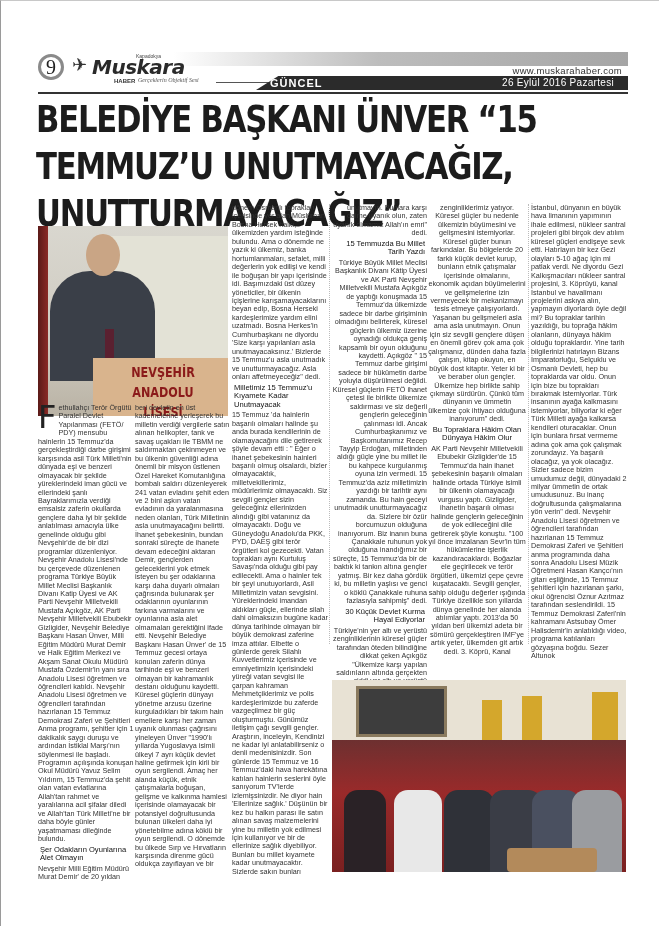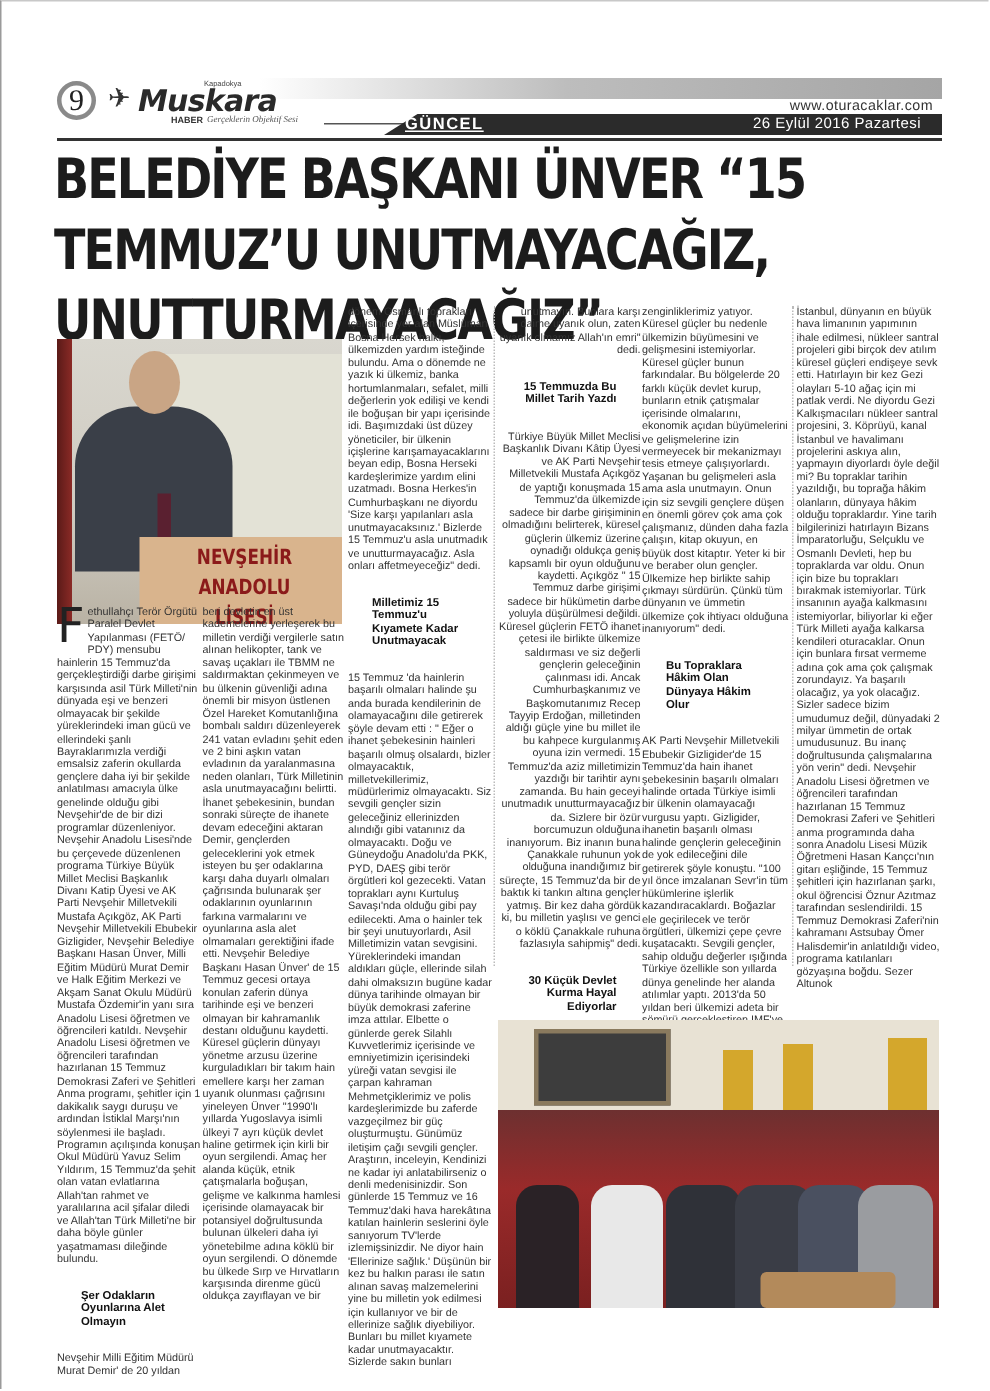--- a/index.html
+++ b/index.html
@@ -67,7 +67,7 @@
     <span class="logo-slogan">Gerçeklerin Objektif Sesi</span>
   </div>
   <div class="rule-thin"></div>
-  <div class="url">www.oturacaklar.com</div>
+  <div class="url">www.muskarahaber.com</div>
   <div class="dark-band"></div>
   <div class="section">GÜNCEL</div>
   <div class="date">26 Eylül 2016 Pazartesi</div>

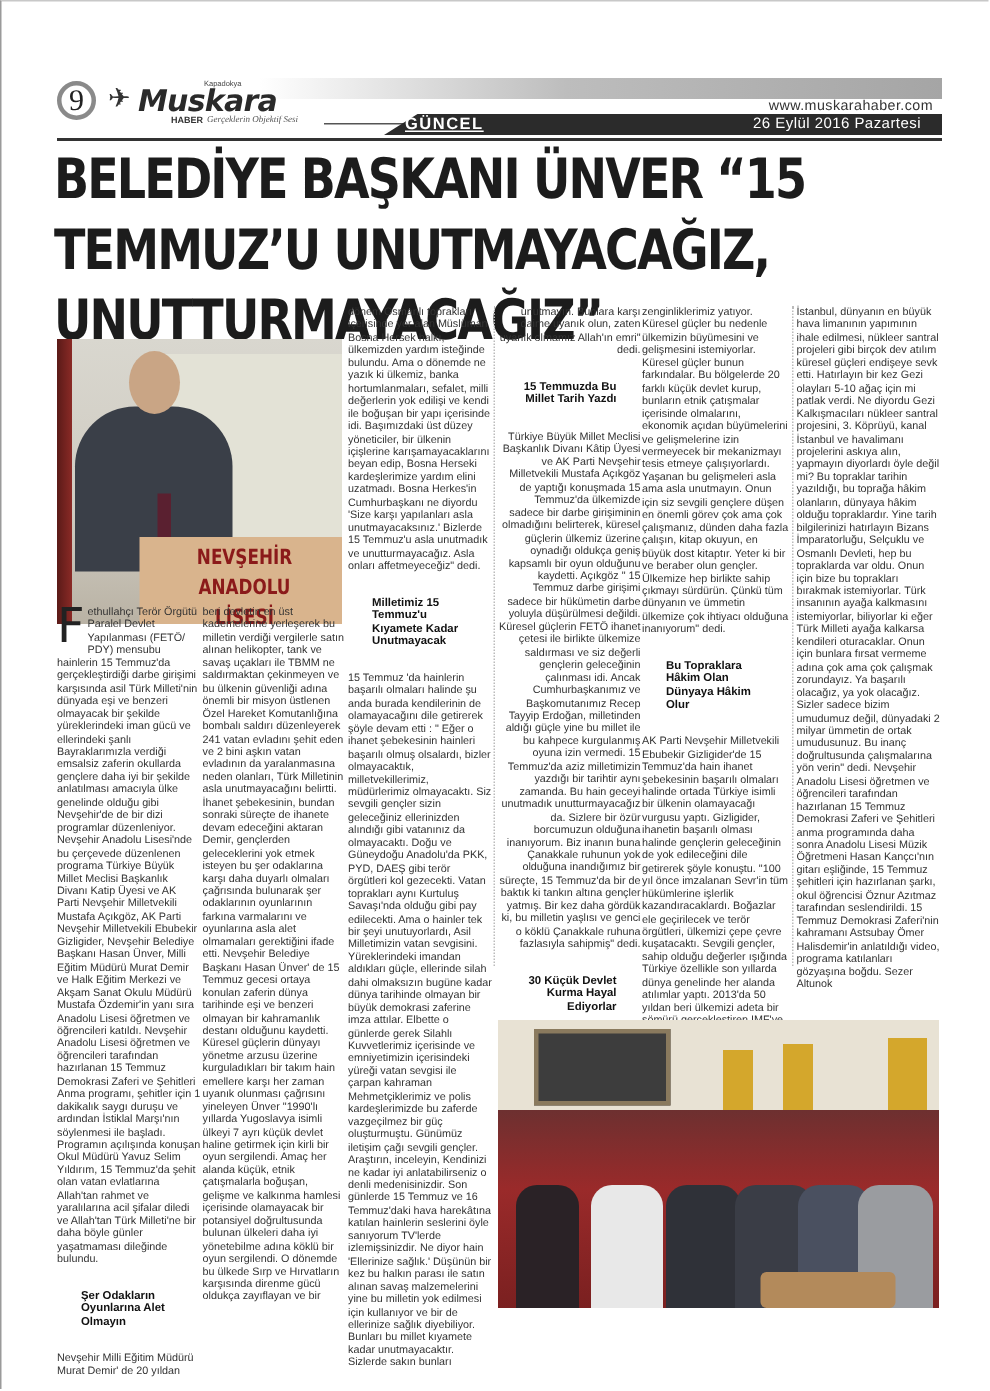--- a/index.html
+++ b/index.html
@@ -16,7 +16,7 @@
   .grey-band { position: absolute; left: 135px; top: 0; width: 455px; height: 14px; background: linear-gradient(90deg, #ffffff 0%, #bdbdbd 45%, #a5a5a5 100%); clip-path: polygon(0 0, 100% 0, 100% 100%, 0 100%); }
   .url { position: absolute; right: 6px; top: 13px; font-size: 9.5px; color: #333; letter-spacing: 0.3px; }
   .dark-band { position: absolute; left: 218px; top: 24px; width: 372px; height: 14px; background: #2b2b2b; clip-path: polygon(6% 0, 100% 0, 100% 100%, 0 100%); }
-  .section { position: absolute; left: 232px; top: 24px; height: 26px; line-height: 14px; color: #fff; font-weight: bold; font-size: 11px; letter-spacing: 1px; text-decoration: underline; }
+  .section { position: absolute; left: 232px; top: 24px; height: 26px; line-height: 14px; color: #fff; font-weight: bold; font-size: 11px; letter-spacing: 1px; }
   .date { position: absolute; right: 14px; top: 24px; height: 14px; line-height: 14px; color: #fff; font-size: 10px; letter-spacing: 0.3px; }
   .rule-thin { position: absolute; left: 178px; top: 30px; width: 60px; height: 1px; background: #555; }
   .rule-main { position: absolute; left: 0; top: 40px; width: 590px; height: 2px; background: #333; }

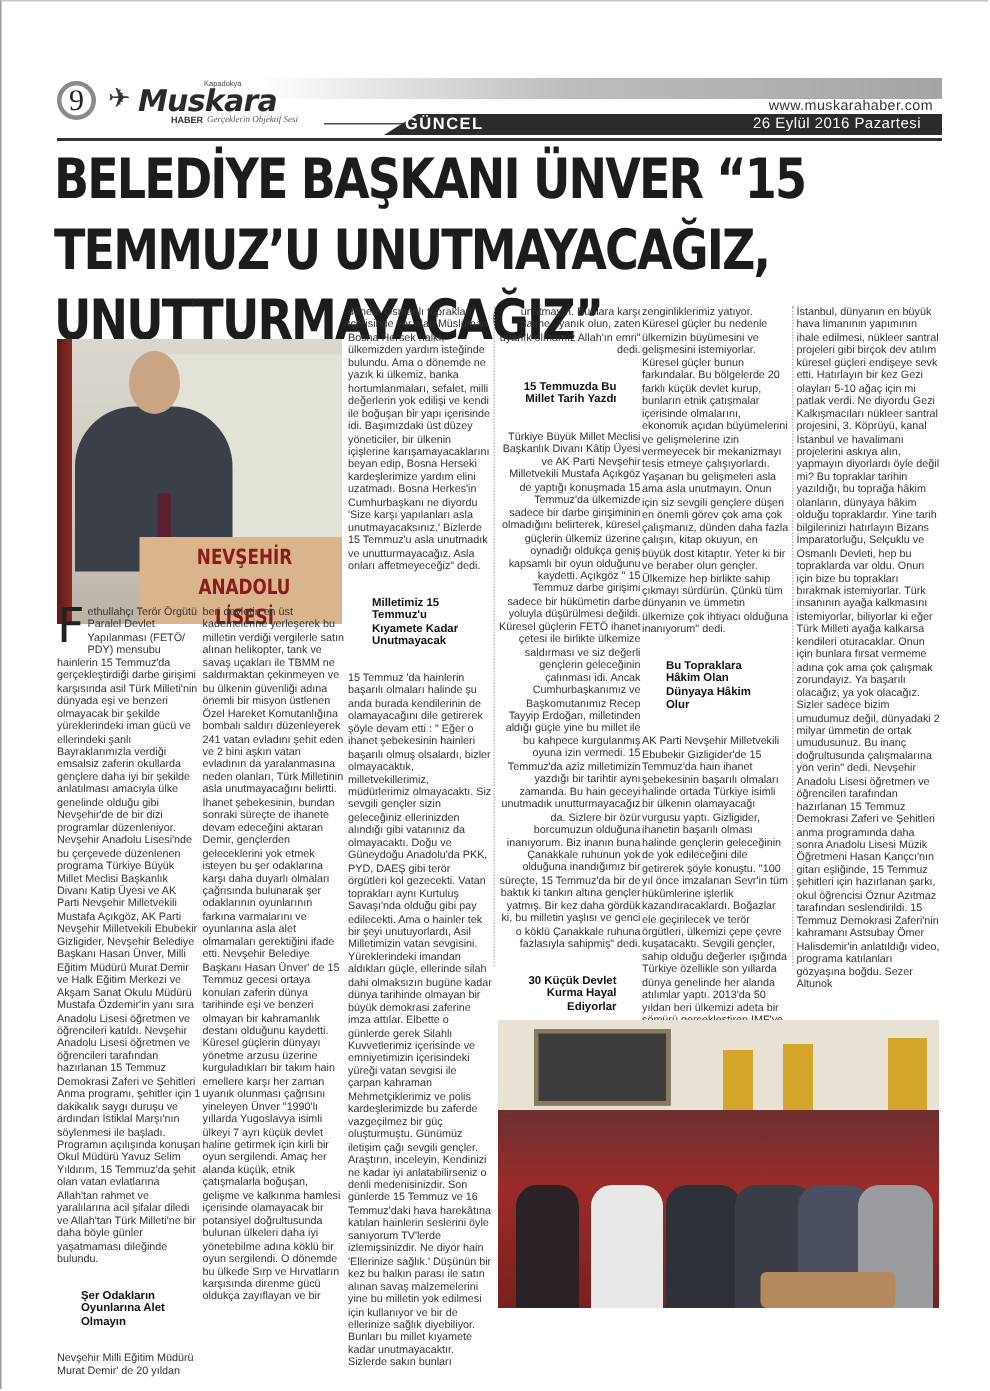--- a/index.html
+++ b/index.html
@@ -39,7 +39,7 @@
   .c2 { left: 135px; top: 404px; width: 96px; }
   .c3 { left: 232px; top: 204px; width: 96px; }
   .c4 { left: 331px; top: 204px; width: 96px; text-align: right; }
-  .c5 { left: 428px; top: 204px; width: 98px; }
+  .c5 { left: 428px; top: 204px; width: 98px; text-align: center; }
   .c6 { left: 531px; top: 204px; width: 96px; }
   .dropcap { float: left; font-size: 32px; line-height: 26px; font-weight: normal; margin: 0 2px 0 0; color: #222; font-family: "DejaVu Sans", sans-serif; }
   .sep { position: absolute; top: 204px; width: 0; height: 440px; border-left: 1px dotted #bbb; }

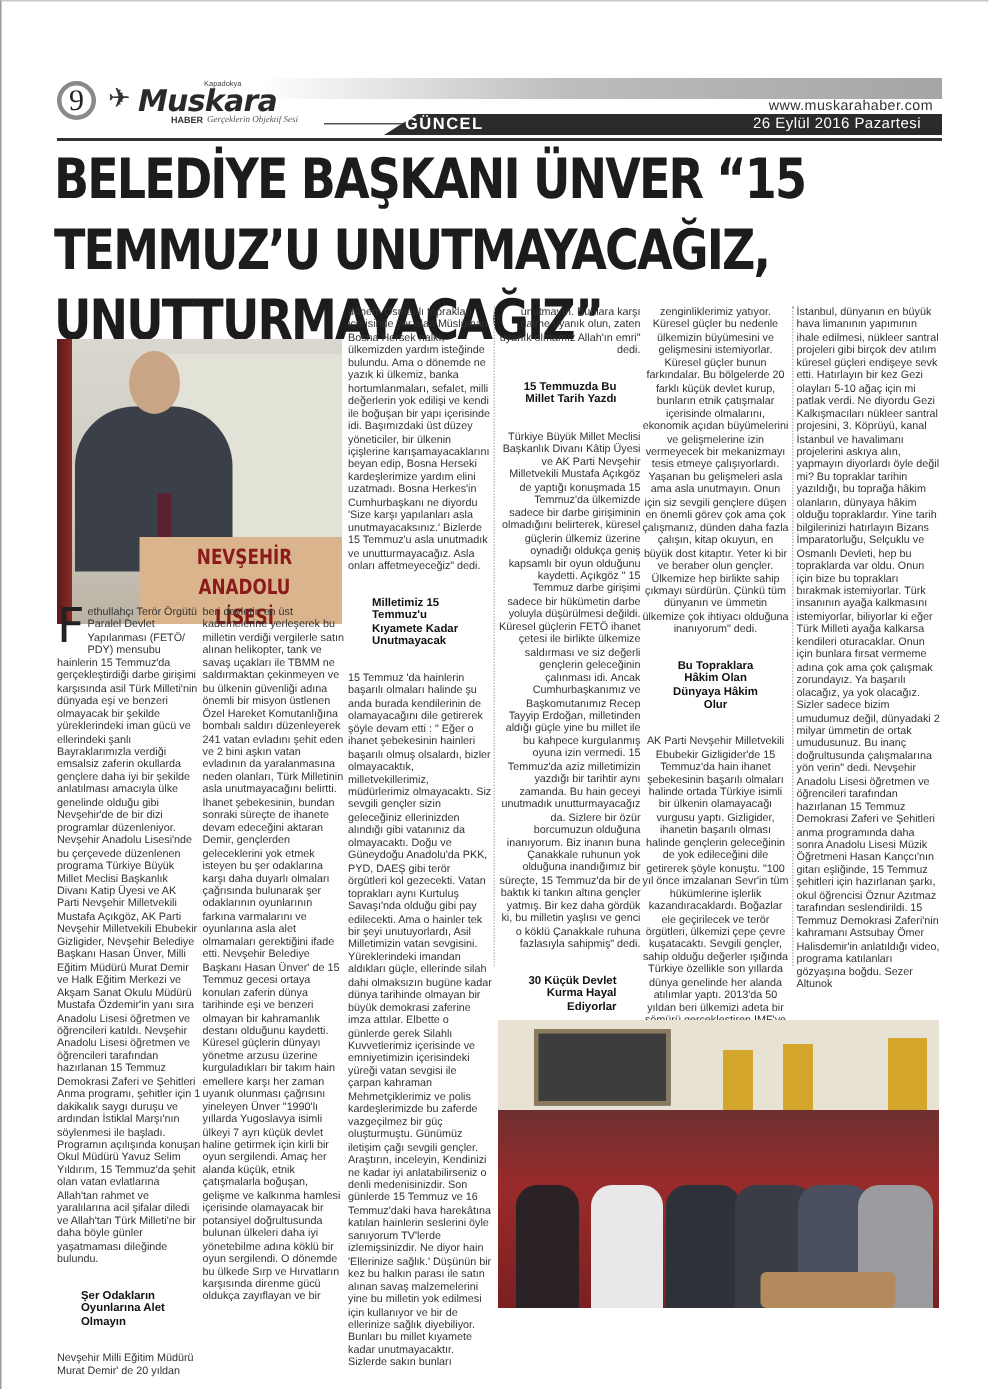--- a/index.html
+++ b/index.html
@@ -34,7 +34,7 @@
 
   .col { position: absolute; font-size: 7.2px; line-height: 8.45px; color: #333; text-align: left; }
   .col p { margin: 0; }
-  .col h4 { margin: 16px; font-size: 7.6px; line-height: 8.6px; font-weight: bold; color: #111; }
+  .col h4 { margin: 2px; font-size: 7.6px; line-height: 8.6px; font-weight: normal; color: #111; }
   .c1 { left: 38px; top: 404px; width: 96px; }
   .c2 { left: 135px; top: 404px; width: 96px; }
   .c3 { left: 232px; top: 204px; width: 96px; }

